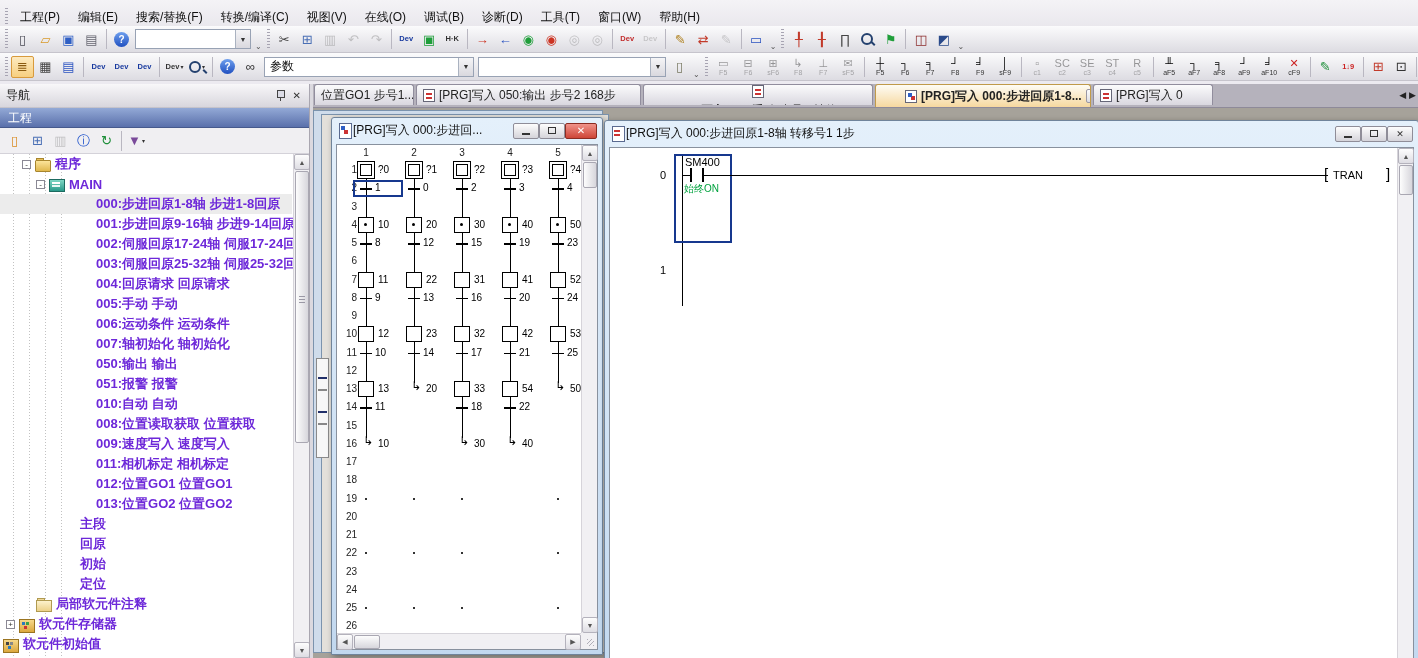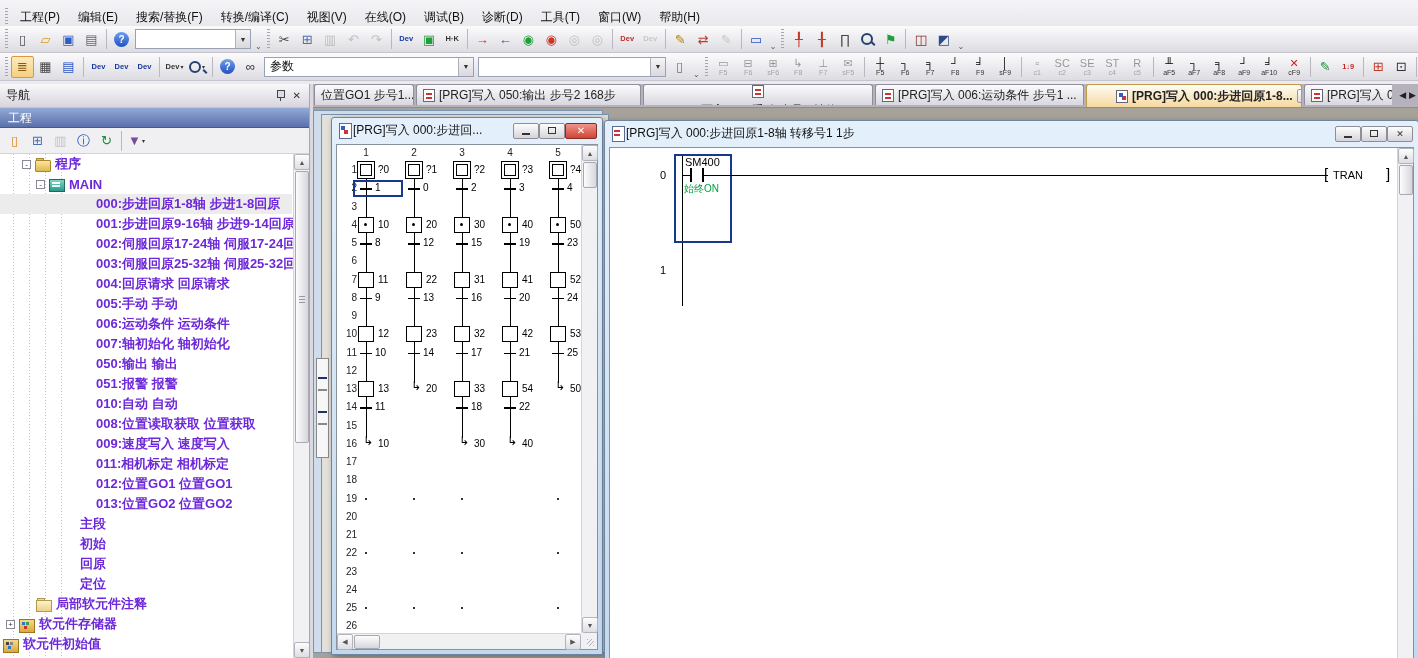--- a/index.html
+++ b/index.html
@@ -662,10 +662,6 @@
         <div class="tab" style="width: 230px; flex-direction: column;">
           <span class="ti prg"></span>
           <span class="tl">[PRG]写入 005:手动 步号3 轴使...</span>
-        </div>
-        <div class="tab" style="width: 209px;">
-          <span class="ti prg"></span>
-          <span class="tl">[PRG]写入 006:运动条件 步号1 ...</span>
         </div>
         <div class="tab active" style="width: 216px; padding-left: 29px;">
           <span class="ti sfc"></span>

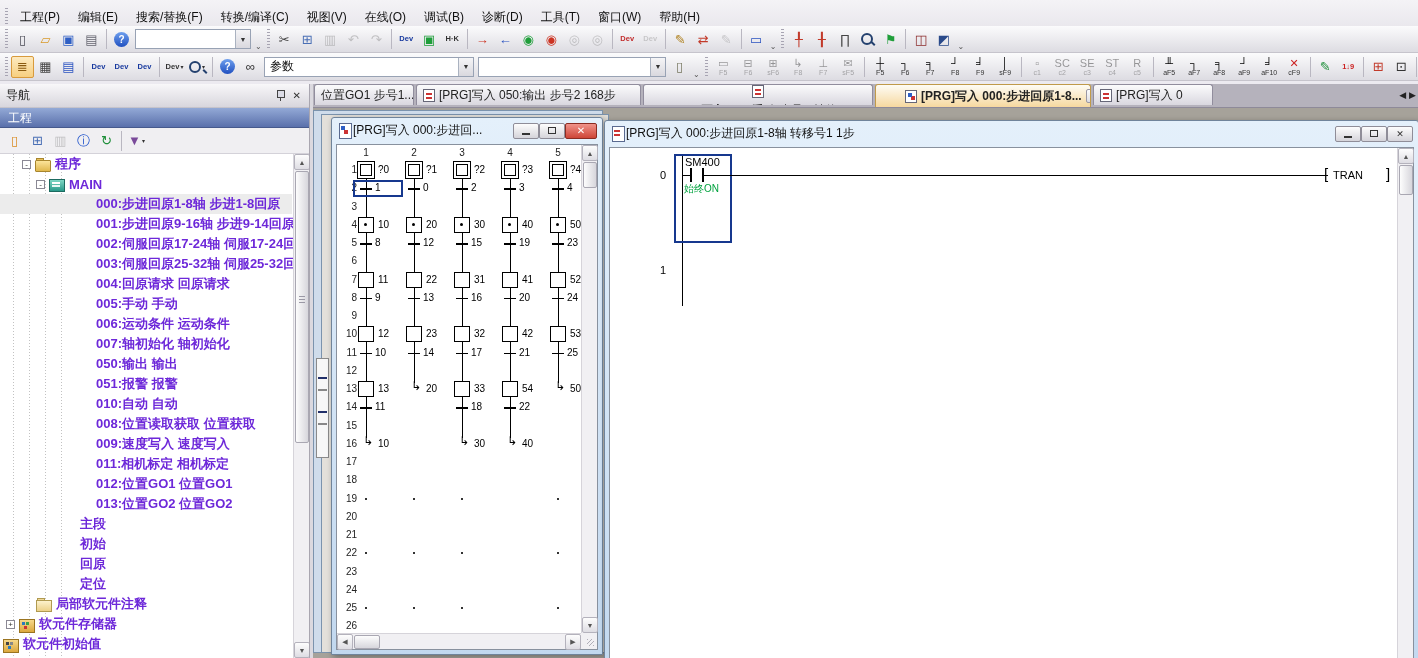--- a/index.html
+++ b/index.html
@@ -617,11 +617,11 @@
           </div>
           <div class="trow" style="padding-left: 60px;">
             <span class="tic i-prg"></span>
-            <span class="tlab">初始</span>
+            <span class="tlab">回原</span>
           </div>
           <div class="trow" style="padding-left: 60px;">
             <span class="tic i-prg"></span>
-            <span class="tlab">回原</span>
+            <span class="tlab">初始</span>
           </div>
           <div class="trow" style="padding-left: 60px;">
             <span class="tic i-prg"></span>

